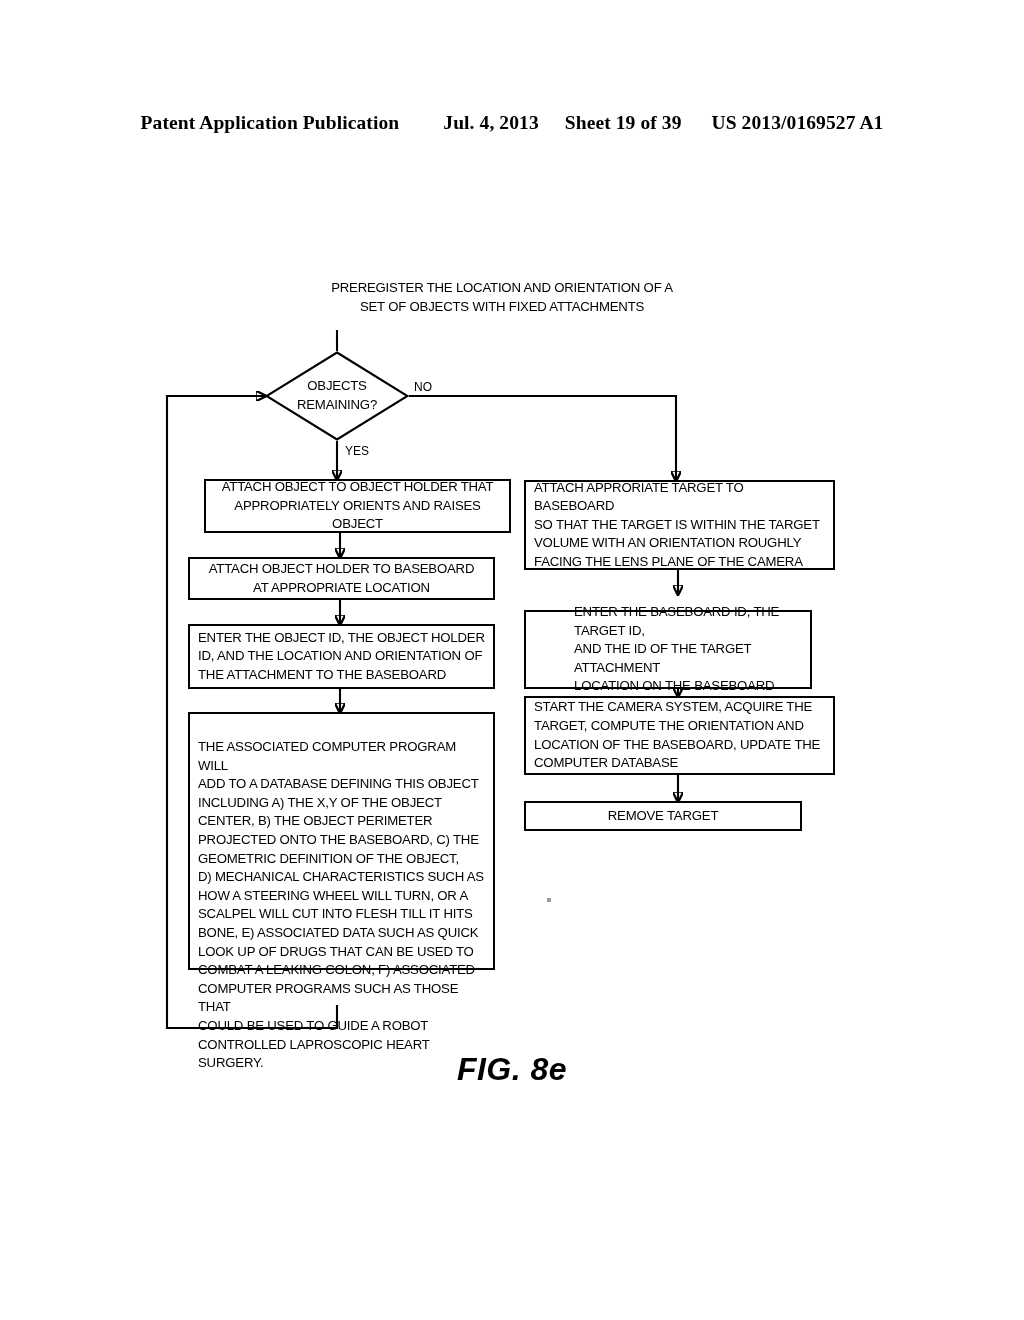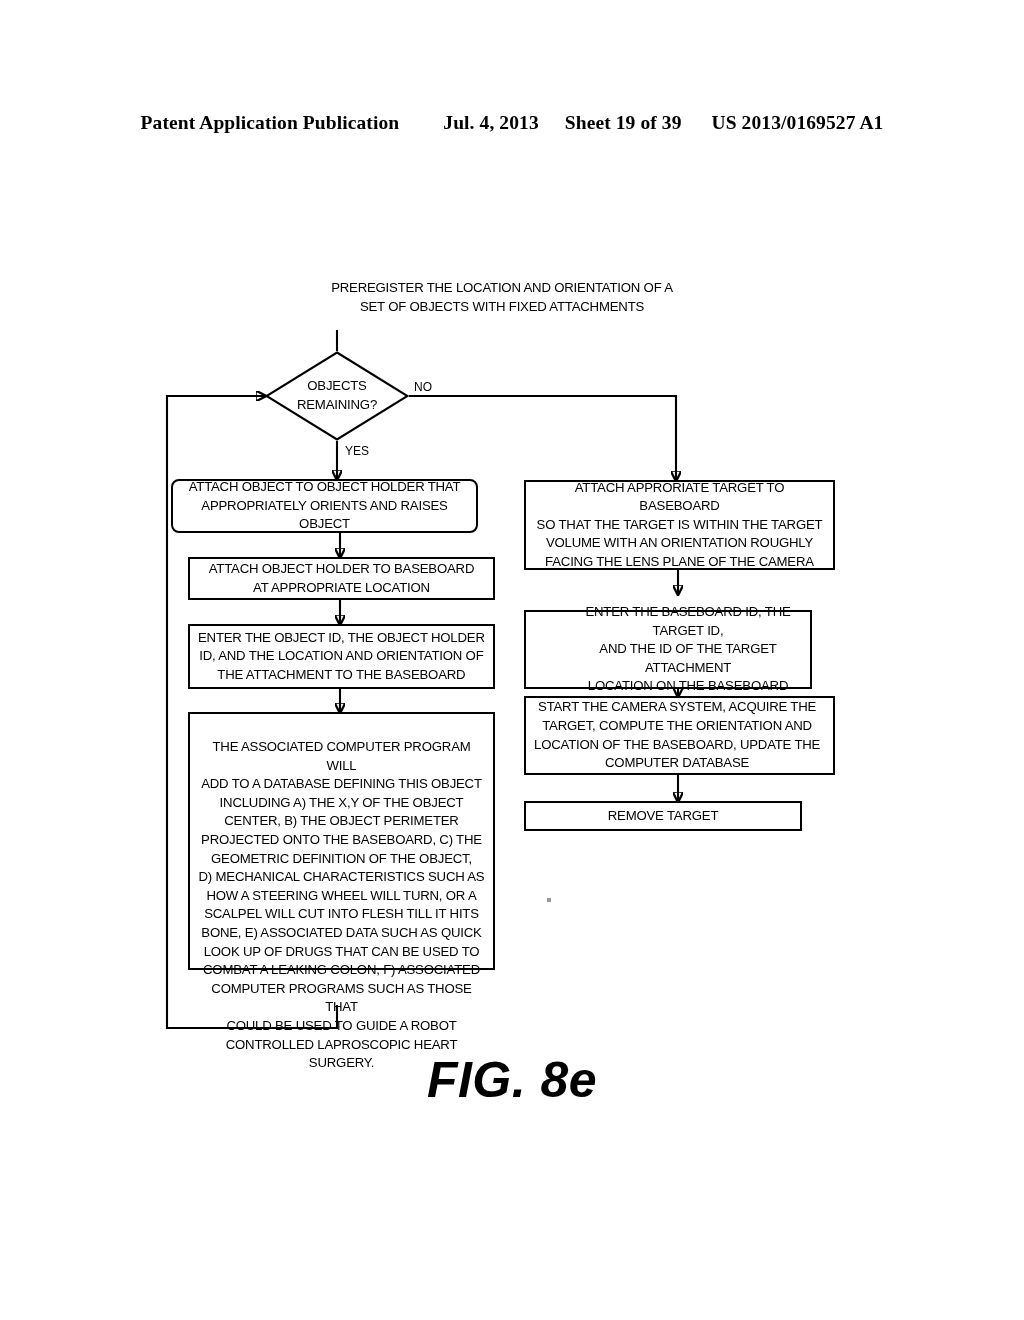--- a/index.html
+++ b/index.html
@@ -189,7 +189,7 @@
   <div class="edge-label" style="left:414px; top:380px;">NO</div>
   <div class="edge-label" style="left:345px; top:444px;">YES</div>
 
-  <div class="node-box center fc-text" style="left:171px; top:479px; width:307px; height:54px;border-radius:8px;">ATTACH OBJECT TO OBJECT HOLDER THAT
+  <div class="node-box center fc-text" style="left:204px; top:479px; width:307px; height:54px;">ATTACH OBJECT TO OBJECT HOLDER THAT
 APPROPRIATELY ORIENTS AND RAISES OBJECT</div>
 
   <div class="node-box center fc-text" style="left:188px; top:557px; width:307px; height:43px;">ATTACH OBJECT HOLDER TO BASEBOARD

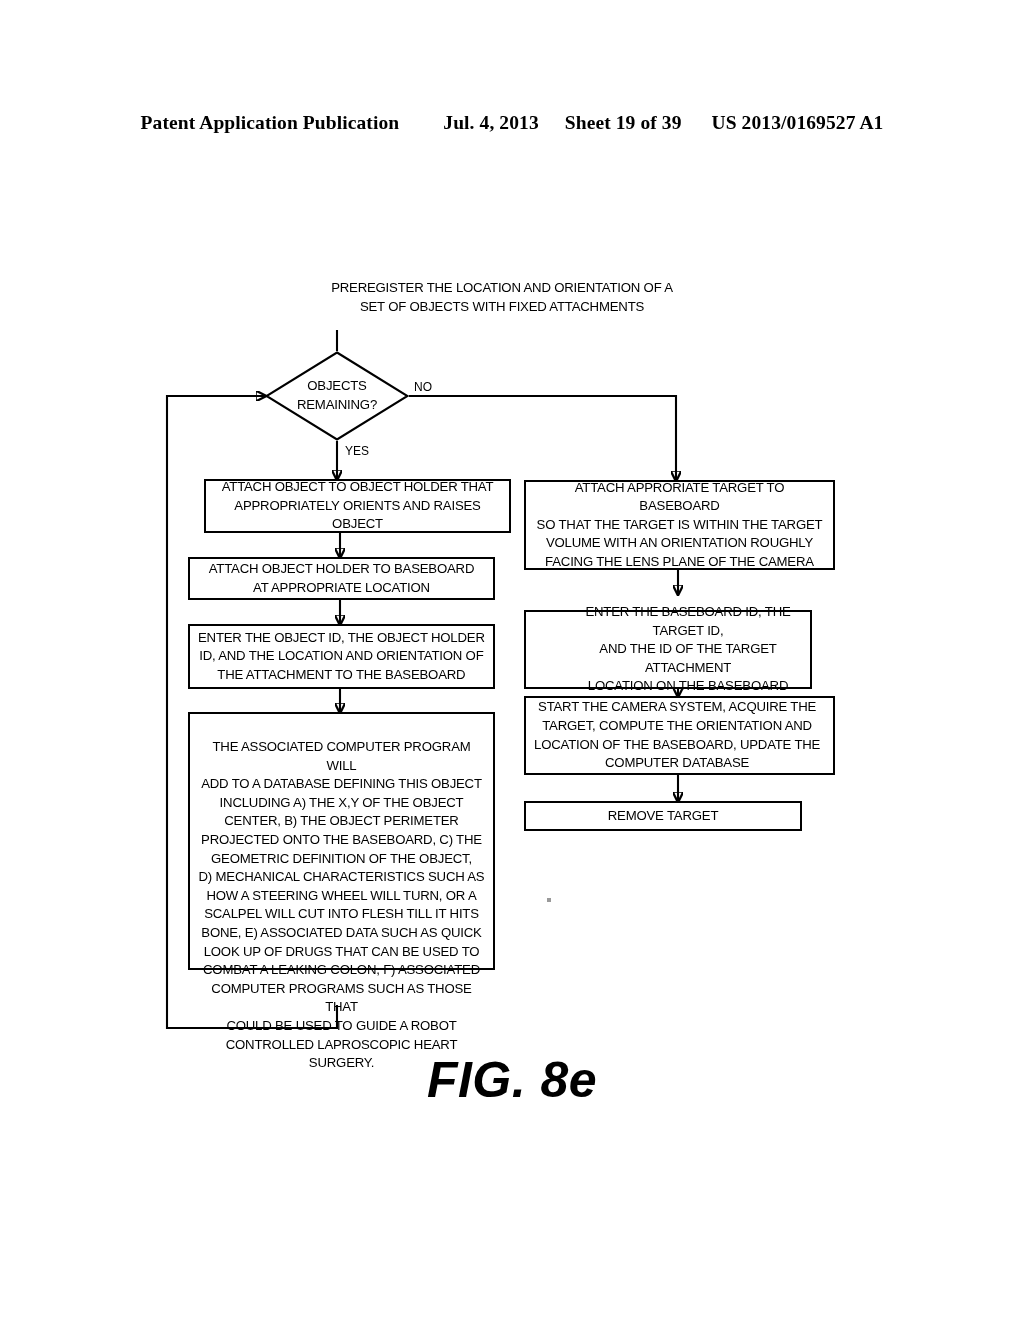--- a/index.html
+++ b/index.html
@@ -70,7 +70,7 @@
     white-space: pre-line;
   }
   .node-box.center { justify-content: center; text-align: center; }
-  .node-box.left   { justify-content: flex-start; text-align: center; }
+  .node-box.left   { justify-content: flex-start; text-align: left; }
 
   
   .diamond-wrap {

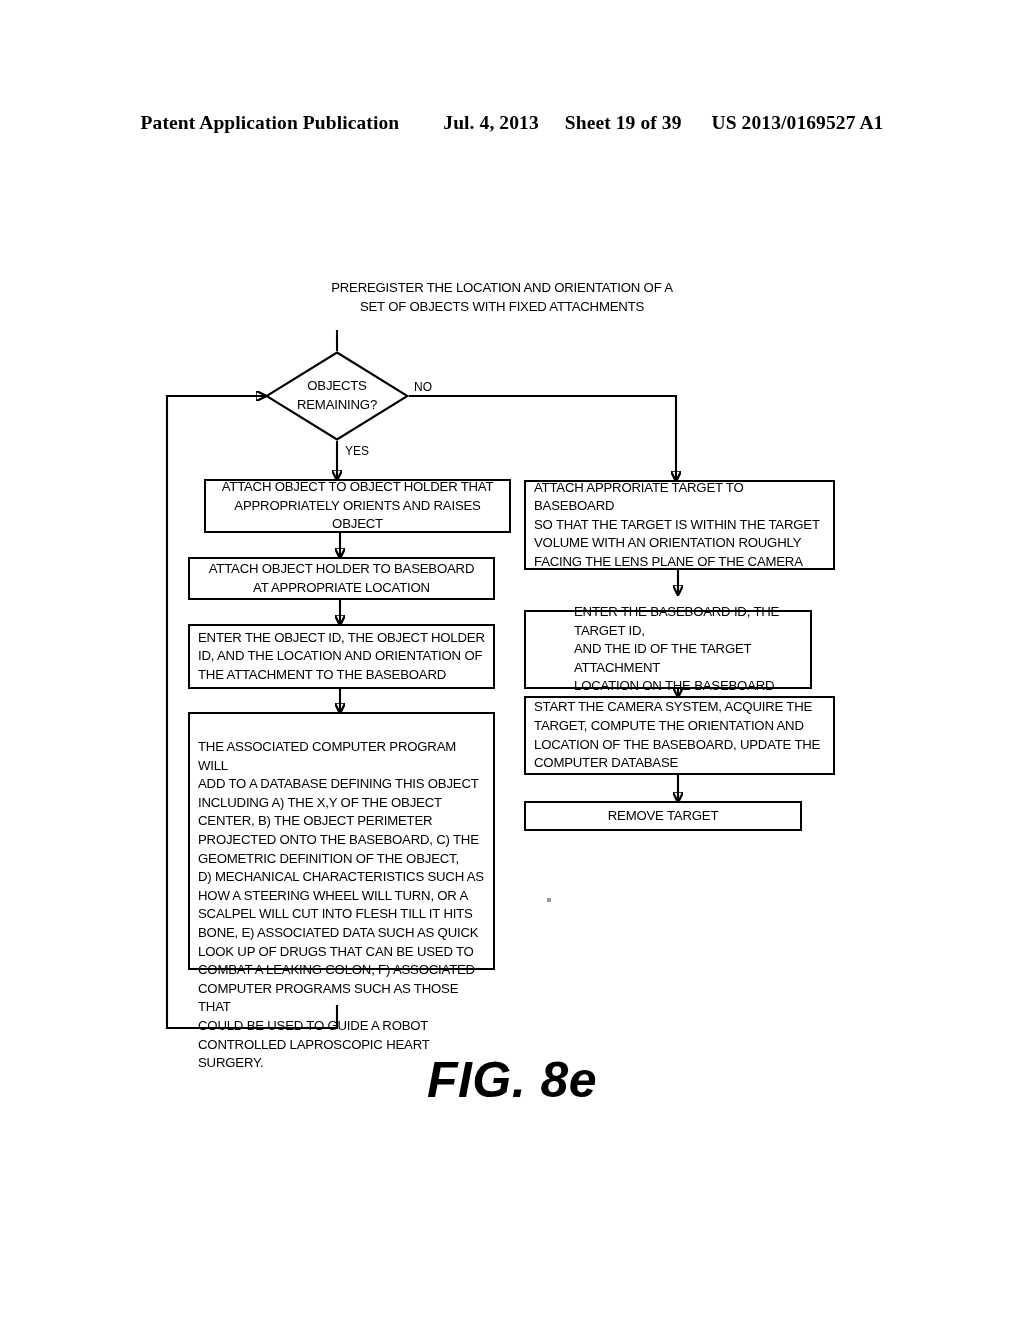--- a/index.html
+++ b/index.html
@@ -123,7 +123,7 @@
     font-family: "Liberation Sans", sans-serif;
     font-style: italic;
     font-weight: bold;
-    font-size: 50px;
+    font-size: 32px;
     letter-spacing: 0.5px;
   }
 

